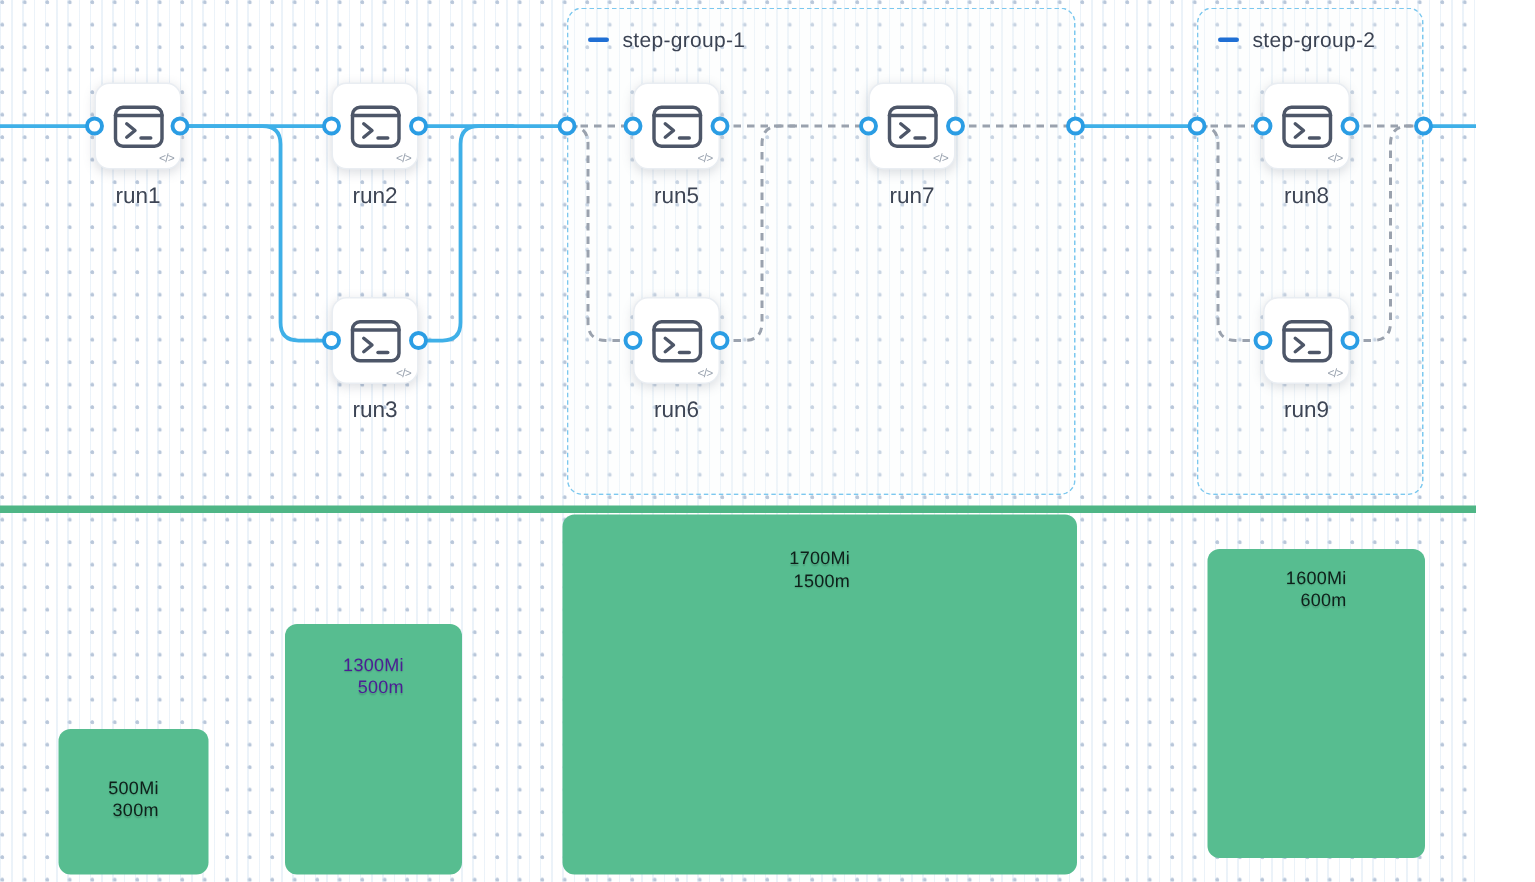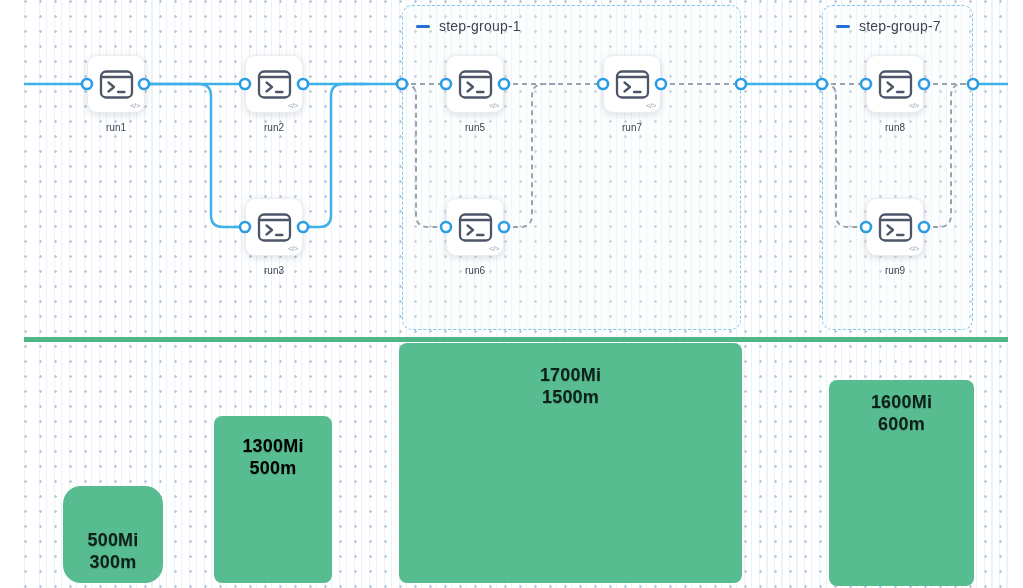--- a/index.html
+++ b/index.html
@@ -11,7 +11,6 @@
       repeating-linear-gradient(90deg, rgba(190,214,236,.30) 0, rgba(190,214,236,.30) 1px, transparent 1px, transparent 7.5px),
       radial-gradient(circle at 1.5px 1.5px, #b9c7da 1.1px, rgba(0,0,0,0) 1.5px);
     background-size:auto, 15px 15px;
-    margin-left:24px;
   }
   svg.layer{position:absolute;left:0;top:0;width:1023px;height:588px;pointer-events:none;}
   #edge-layer{z-index:2;}

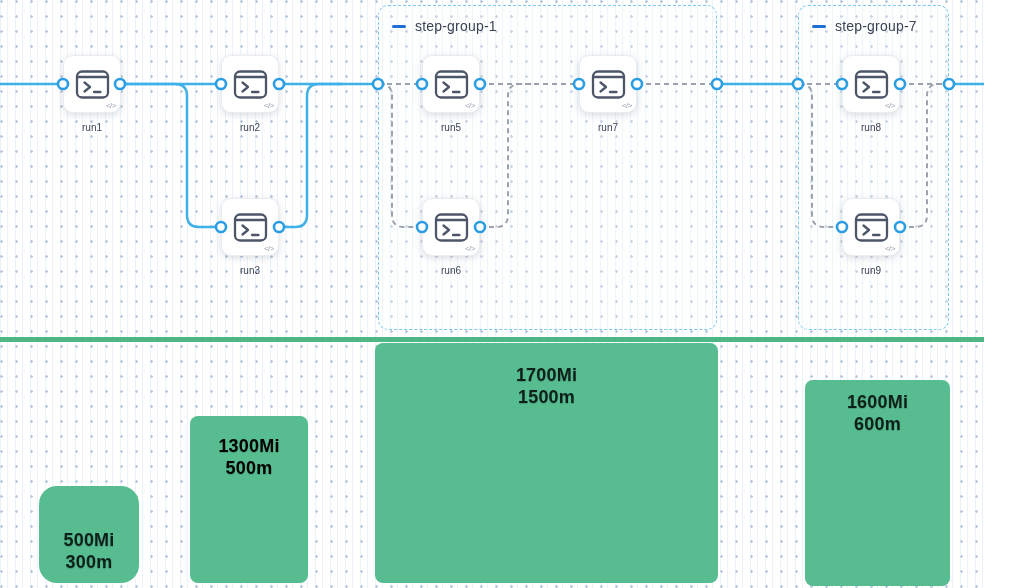--- a/index.html
+++ b/index.html
@@ -66,7 +66,7 @@
   <div class="group-box" style="left: 798px; top: 5px; width: 151px; height: 325px;">
     <div class="group-head">
       <span class="group-dash"></span>
-      <span class="group-title">step-group-7</span>
+      <span class="group-title">step-group-2</span>
     </div>
   </div>
 </div>

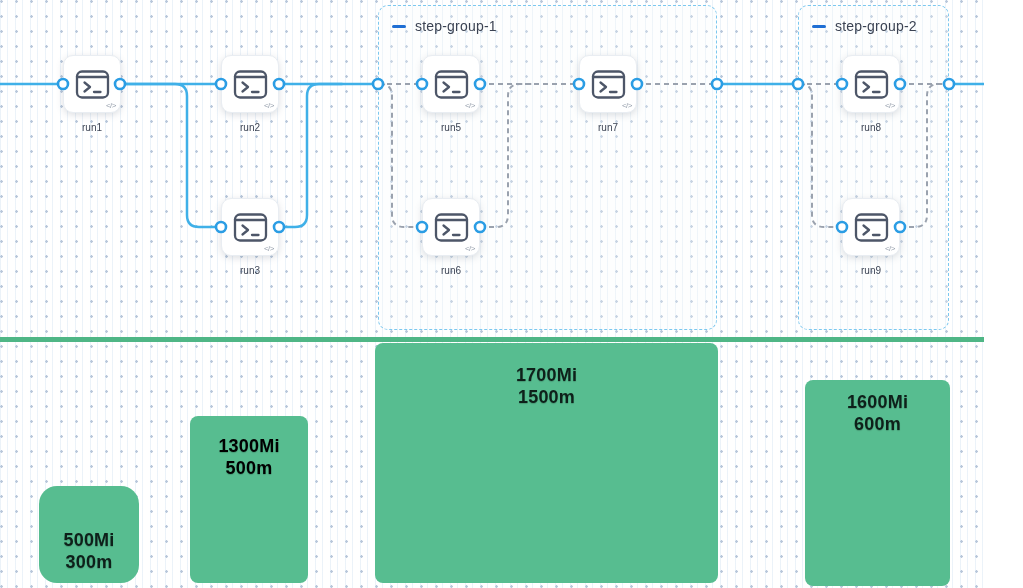--- a/index.html
+++ b/index.html
@@ -38,7 +38,7 @@
   }
   .node-label{
     position:absolute;top:67px;left:50%;transform:translateX(-50%);
-    font-size:10px;color:#3d4555;white-space:nowrap;
+    font-size:15px;color:#3d4555;white-space:nowrap;
   }
   .term-icon{display:block;}
   .separator{position:absolute;left:0;width:1023px;height:5px;z-index:5;}

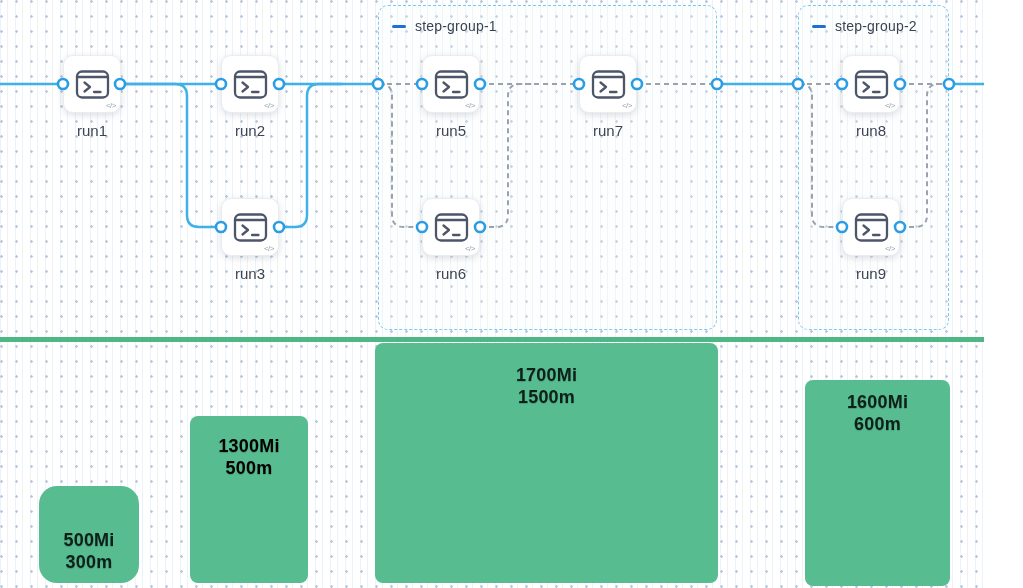--- a/index.html
+++ b/index.html
@@ -47,7 +47,7 @@
     display:flex;flex-direction:column;align-items:center;
   }
   .bar-text{
-    text-align:center;font-weight:700;font-size:18px;line-height:1.22;
+    text-align:right;font-weight:400;font-size:12px;line-height:1.22;
     letter-spacing:.2px;text-shadow:0 1px 1px rgba(0,0,0,.18);
   }
 </style>

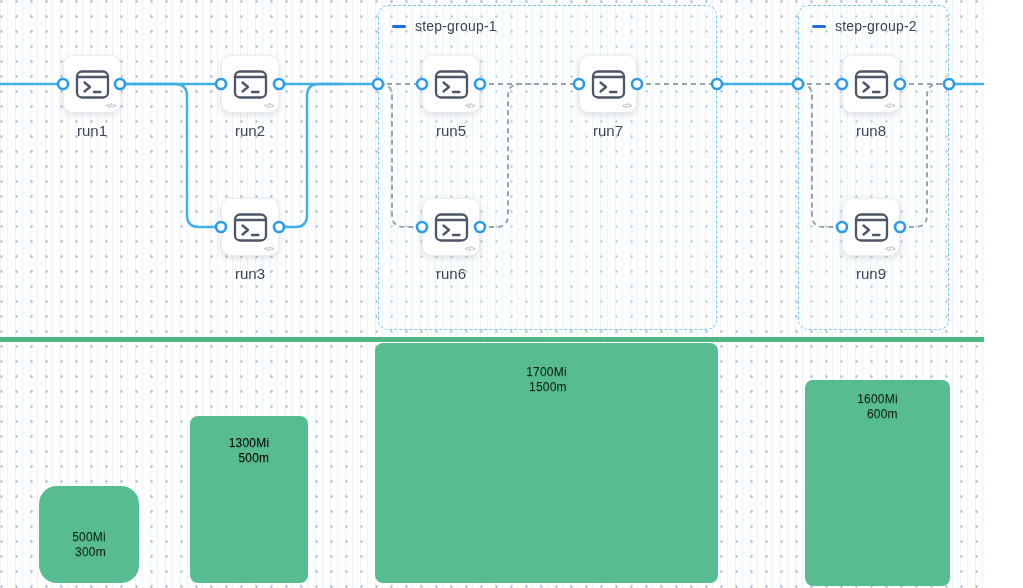--- a/index.html
+++ b/index.html
@@ -254,7 +254,7 @@
     </div>
   </div>
 
-  <div class="bar" style="left: 805px; top: 380px; width: 145px; height: 206px; padding-top: 12px; background: rgb(87, 189, 144);">
+  <div class="bar" style="left: 805px; top: 366px; width: 145px; height: 206px; padding-top: 12px; background: rgb(87, 189, 144);">
     <div class="bar-text" style="color: rgb(14, 32, 26);">
       <div>1600Mi</div>
       <div>600m</div>

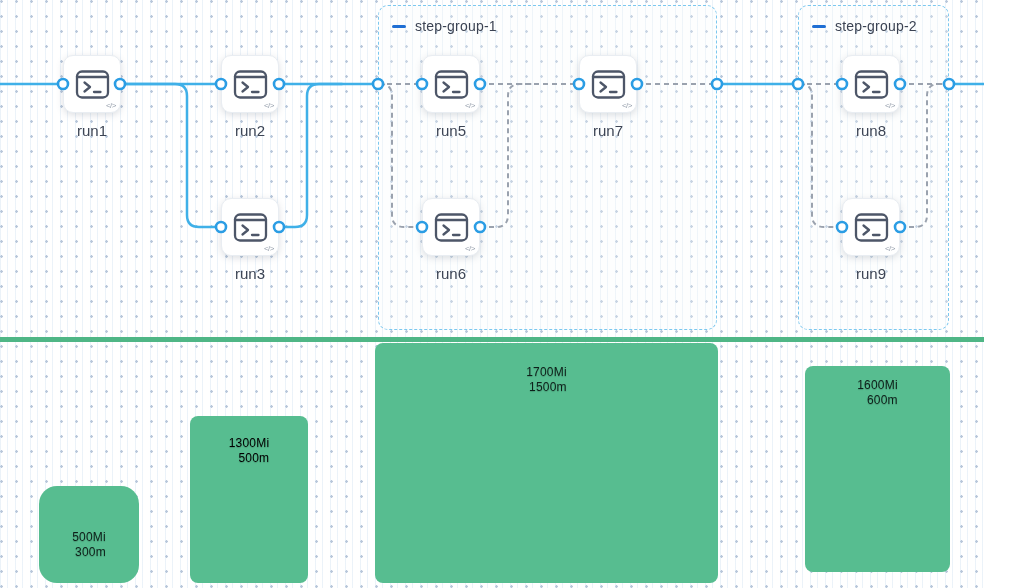--- a/index.html
+++ b/index.html
@@ -241,7 +241,7 @@
   </div>
 
   <div class="bar" style="left: 190px; top: 416px; width: 118px; height: 167px; padding-top: 20px; background: rgb(87, 189, 144);">
-    <div class="bar-text" style="color: #000000;">
+    <div class="bar-text" style="color: #4c1d95;">
       <div>1300Mi</div>
       <div>500m</div>
     </div>

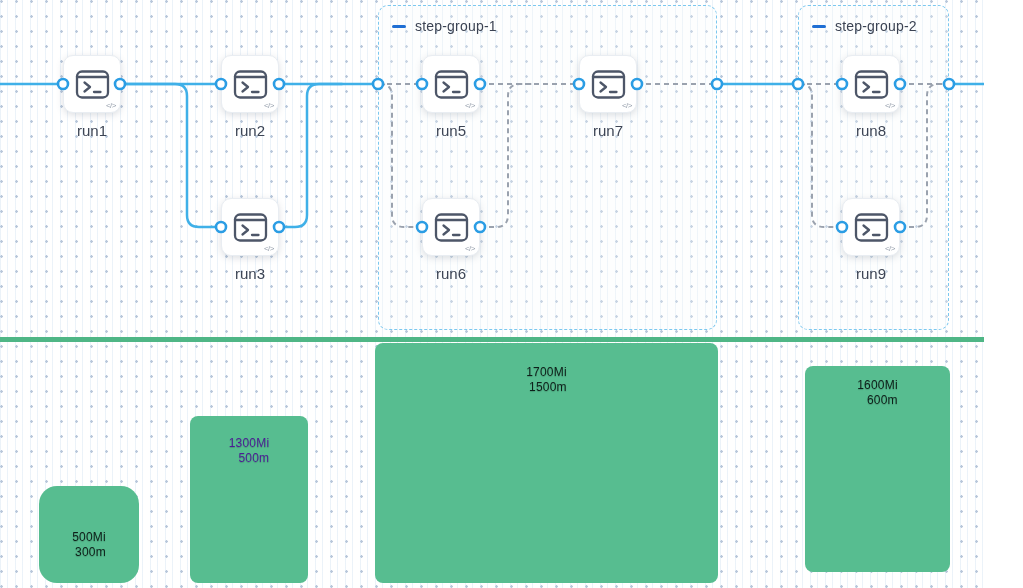--- a/index.html
+++ b/index.html
@@ -233,7 +233,7 @@
     </svg>
   <div class="separator" style="top: 337px; background: rgb(79, 182, 134);"></div>
   <div id="bars">
-  <div class="bar" style="left: 39px; top: 486px; width: 100px; height: 97px; padding-top: 44px; background: rgb(87, 189, 144); border-radius: 18px;">
+  <div class="bar" style="left: 39px; top: 486px; width: 100px; height: 97px; padding-top: 32px; background: rgb(87, 189, 144);">
     <div class="bar-text" style="color: rgb(14, 32, 26);">
       <div>500Mi</div>
       <div>300m</div>

